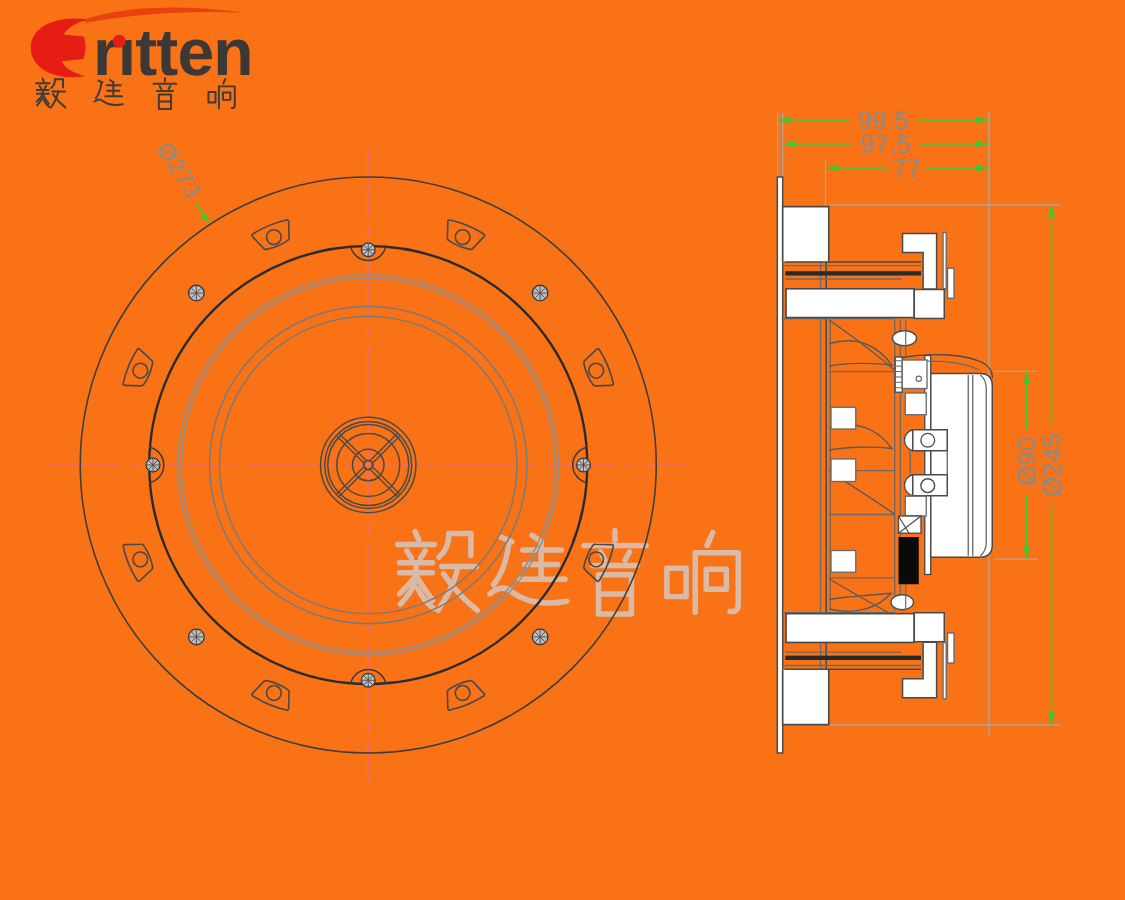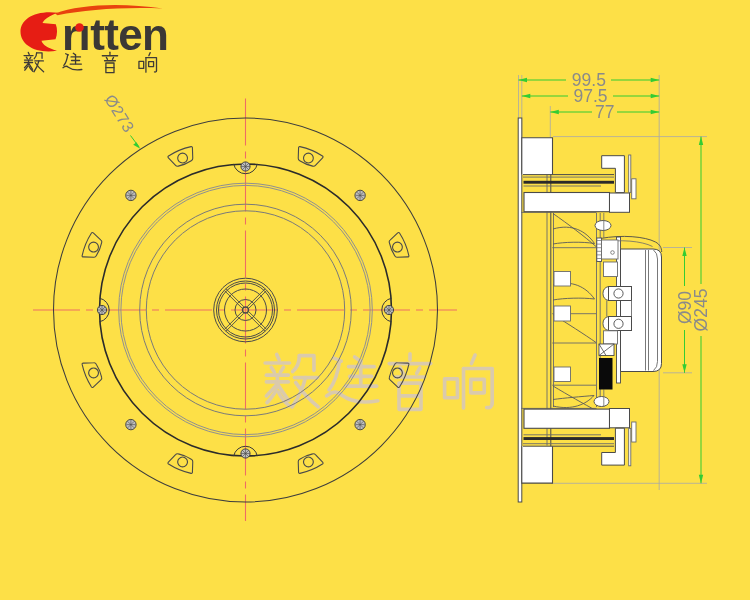--- a/index.html
+++ b/index.html
@@ -3,7 +3,7 @@
 <meta charset="utf-8">
 <style>
   html,body { margin:0; padding:0; background:#ffffff; }
-  #stage { position:relative; width:750px; height:600px; overflow:hidden; background:#fde047; }
+  #stage { position:relative; width:750px; height:600px; overflow:hidden; background:#f97316; }
 </style>
 </head>
 <body>

